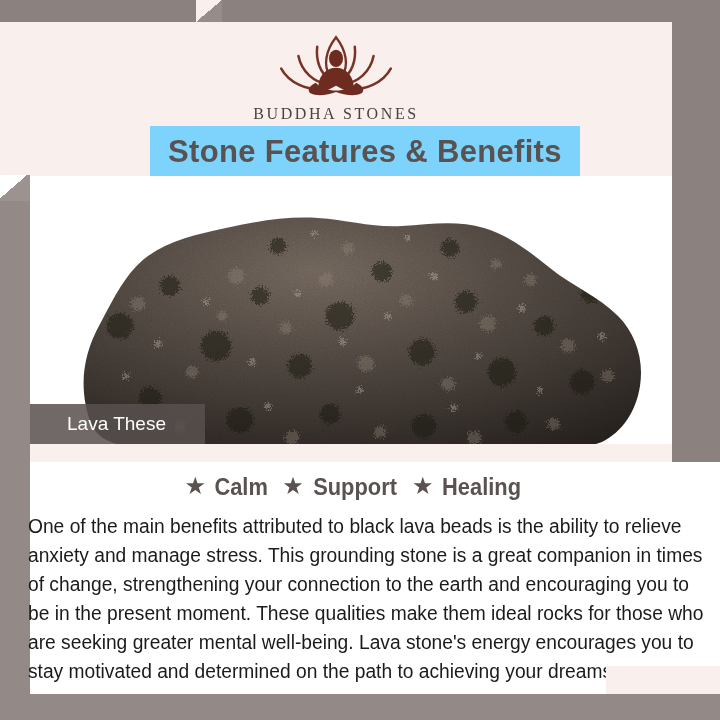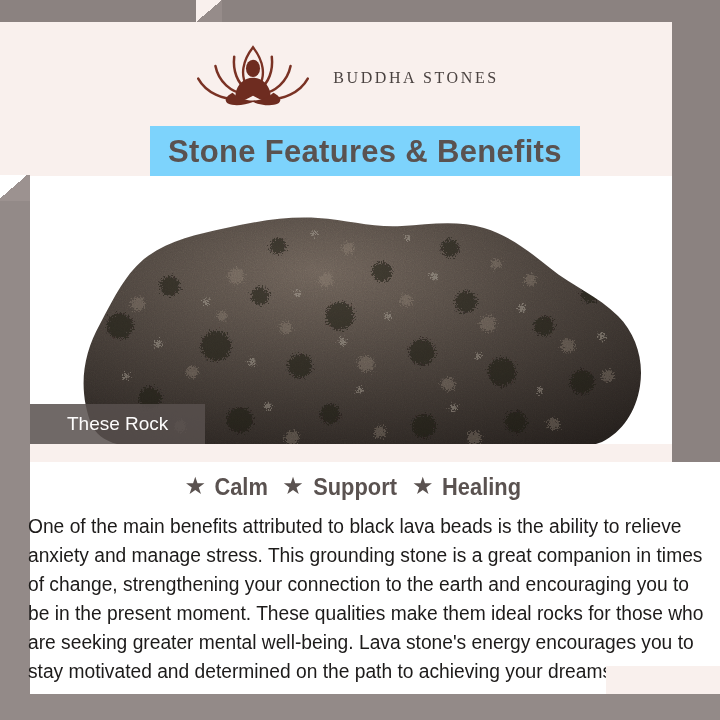--- a/index.html
+++ b/index.html
@@ -51,7 +51,7 @@
   .logo-wrap {
     position:absolute;
     left:0; top:22px; width:672px; height:110px;
-    display:flex; flex-direction:row;
+    display:flex; flex-direction:column;
     align-items:center; justify-content:center;
   }
   .logo-mark { width:160px; height:72px; display:block; }

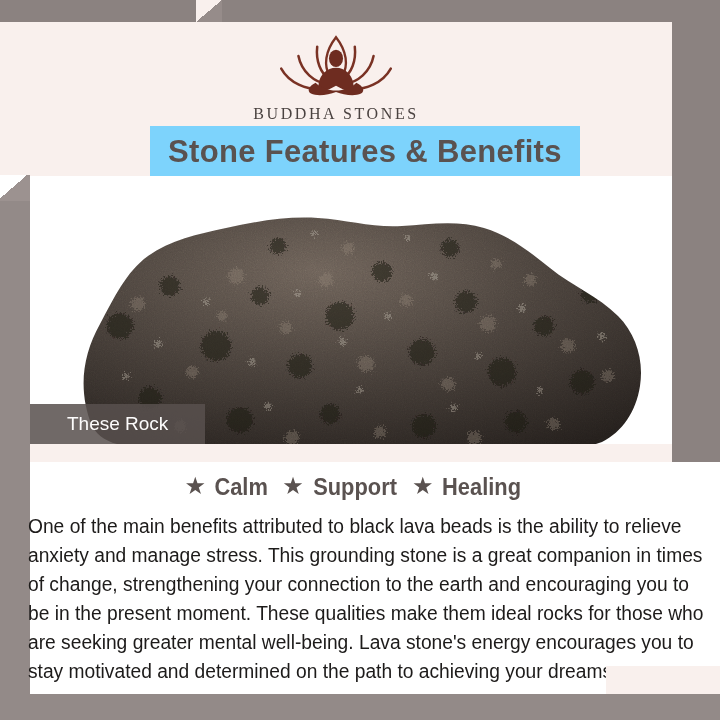--- a/index.html
+++ b/index.html
@@ -287,7 +287,7 @@
   </div>
 
   <div class="caption-bar">
-    <span class="caption-text">These Rock</span>
+    <span class="caption-text">Lava These</span>
   </div>
 
   <div class="pink-strip"></div>

